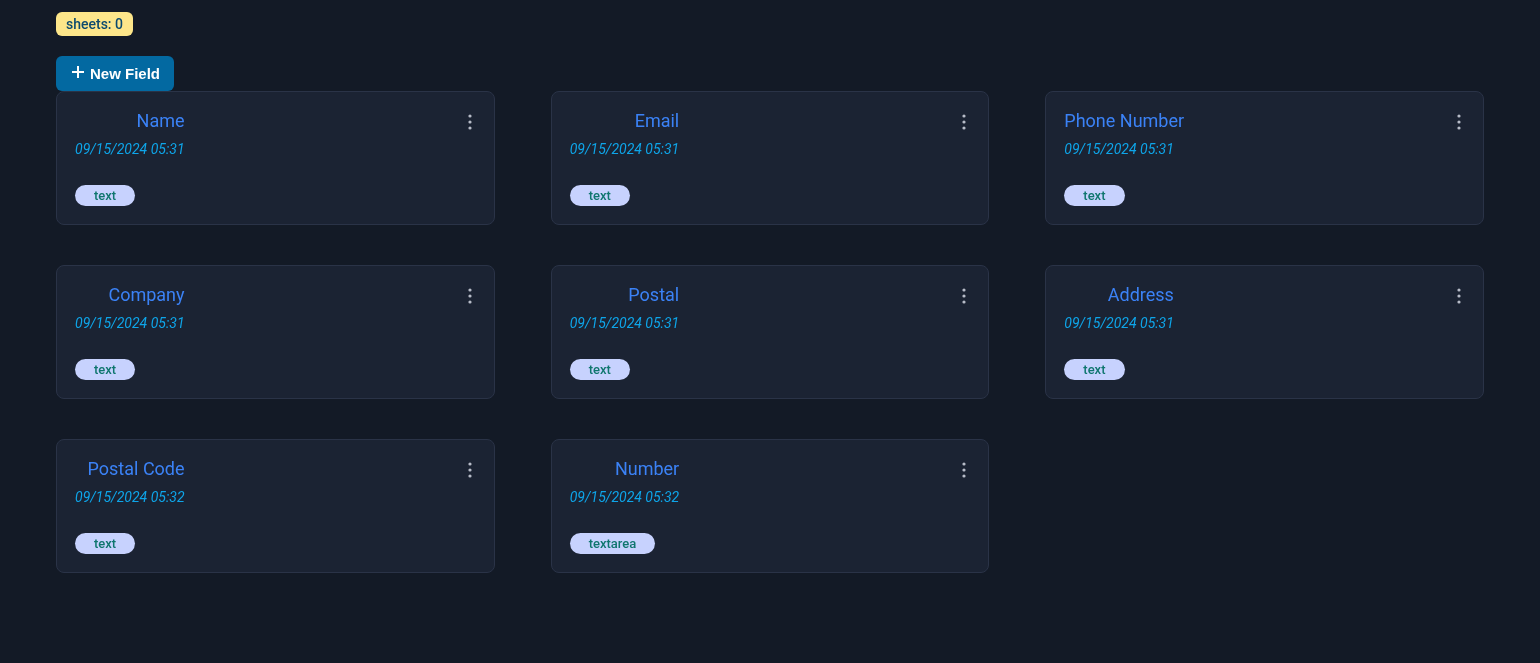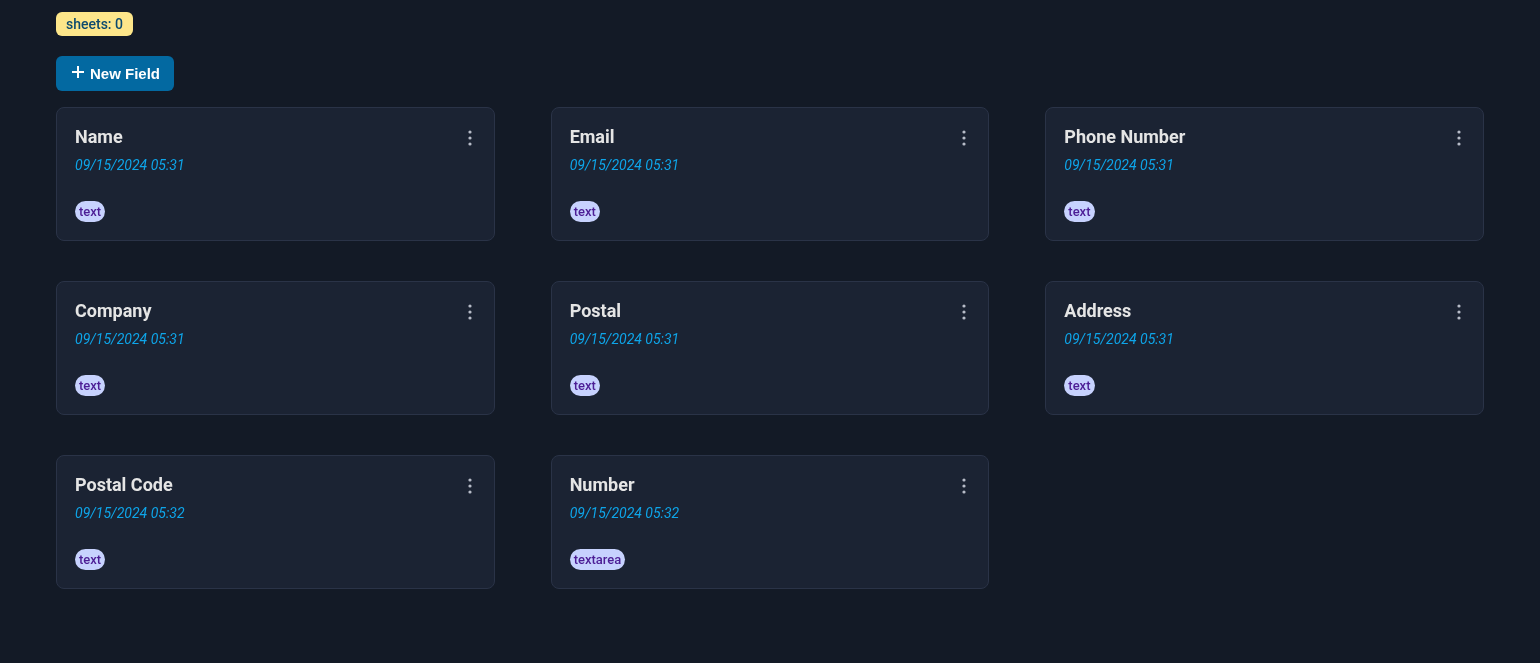--- a/index.html
+++ b/index.html
@@ -46,7 +46,6 @@
       border: none;
       border-radius: 6px;
       cursor: pointer;
-      margin-bottom: 16px;
     }
     .new-field-btn svg {
       width: 16px;

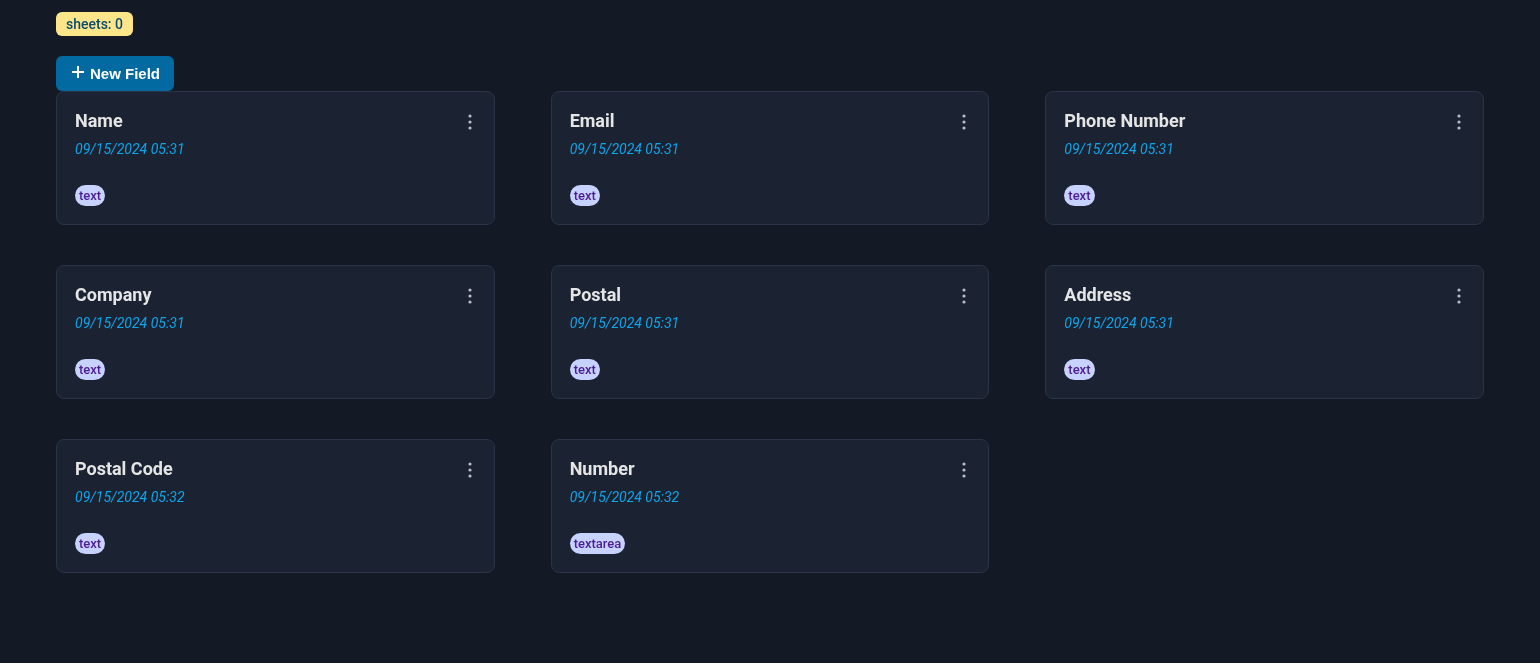--- a/index.html
+++ b/index.html
@@ -70,9 +70,10 @@
     }
     .card-title {
       font-size: 18px;
-      font-weight: 700;
-      color: #e5e5e5;
+      font-weight: 400;
+      color: #3b82f6;
       margin-bottom: 10px;
+      text-align: right;
     }
     .card-date {
       font-size: 14px;

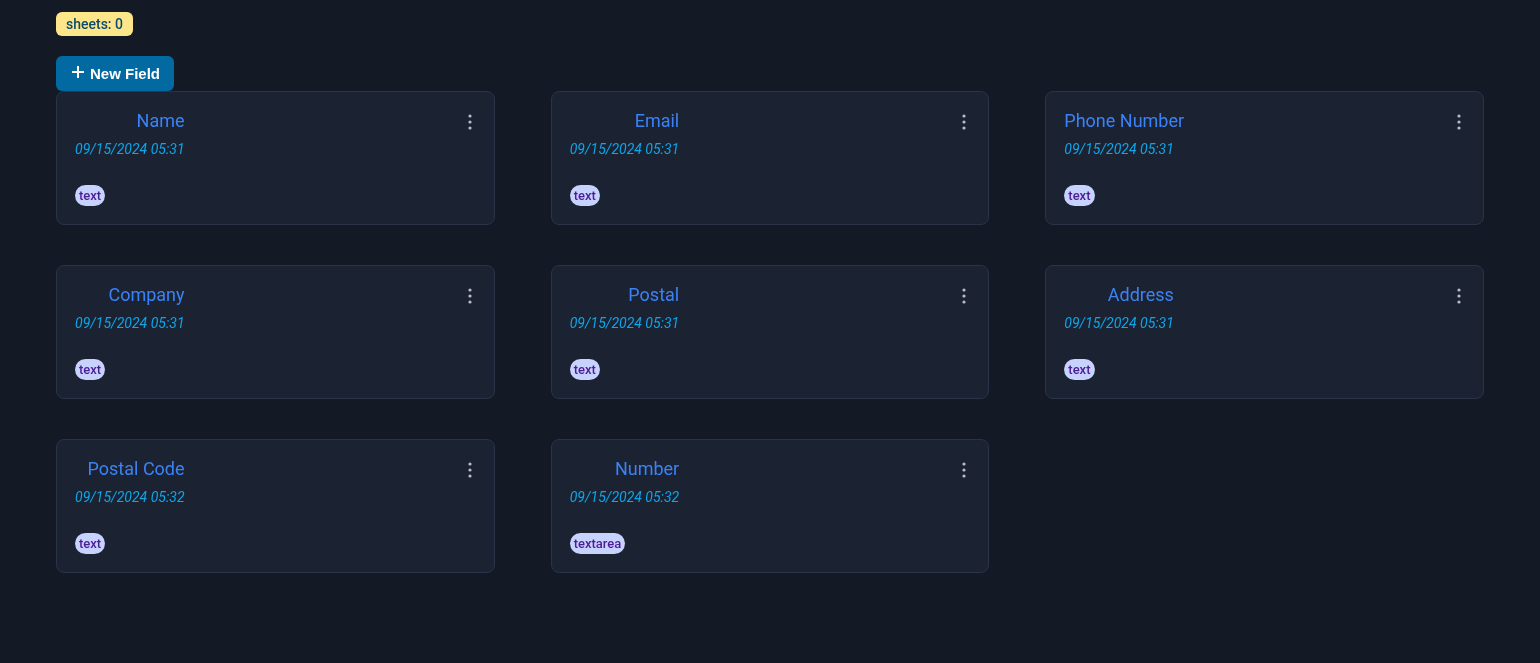--- a/index.html
+++ b/index.html
@@ -84,10 +84,10 @@
     .type-pill {
       display: inline-block;
       background-color: #c7d2fe;
-      color: #4c1d95;
+      color: #0f766e;
       font-size: 13px;
       font-weight: 500;
-      padding: 3px 4px;
+      padding: 3px 19px;
       border-radius: 999px;
     }
     .more-btn {

